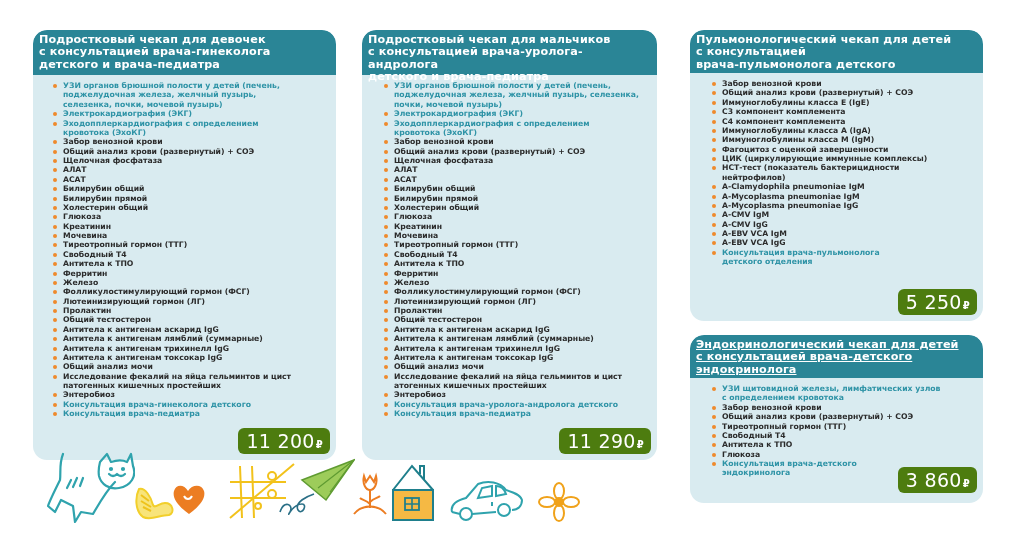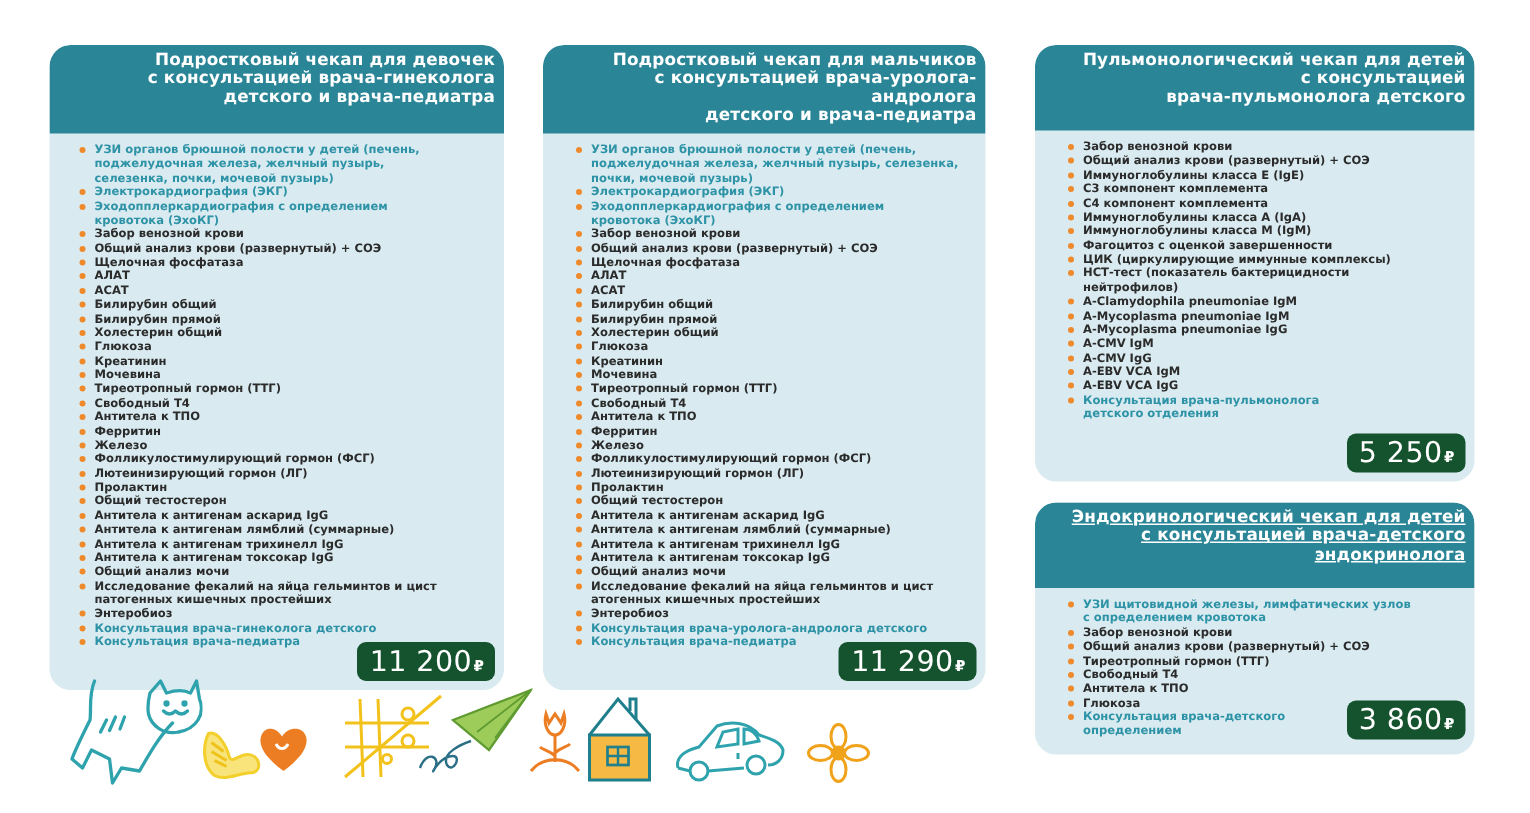--- a/index.html
+++ b/index.html
@@ -10,9 +10,9 @@
   }
   .card { position:absolute; background:#d9ebf0; border-radius:14px; overflow:hidden; }
   .card-header {
-    background:#2a8596; color:#fff; text-align:right;
+    background:#2a8596; color:#fff; text-align:left;
     font-weight:bold; font-size:11.2px; line-height:12.3px;
-    padding:4px 6px 17px; border-radius:14px 14px 0 0; letter-spacing:0.1px;
+    padding:4px 6px 3px; border-radius:14px 14px 0 0; letter-spacing:0.1px;
     white-space:pre-line;
   }
   .card-list { list-style:none; margin:0; padding:5px 0 0 0; }

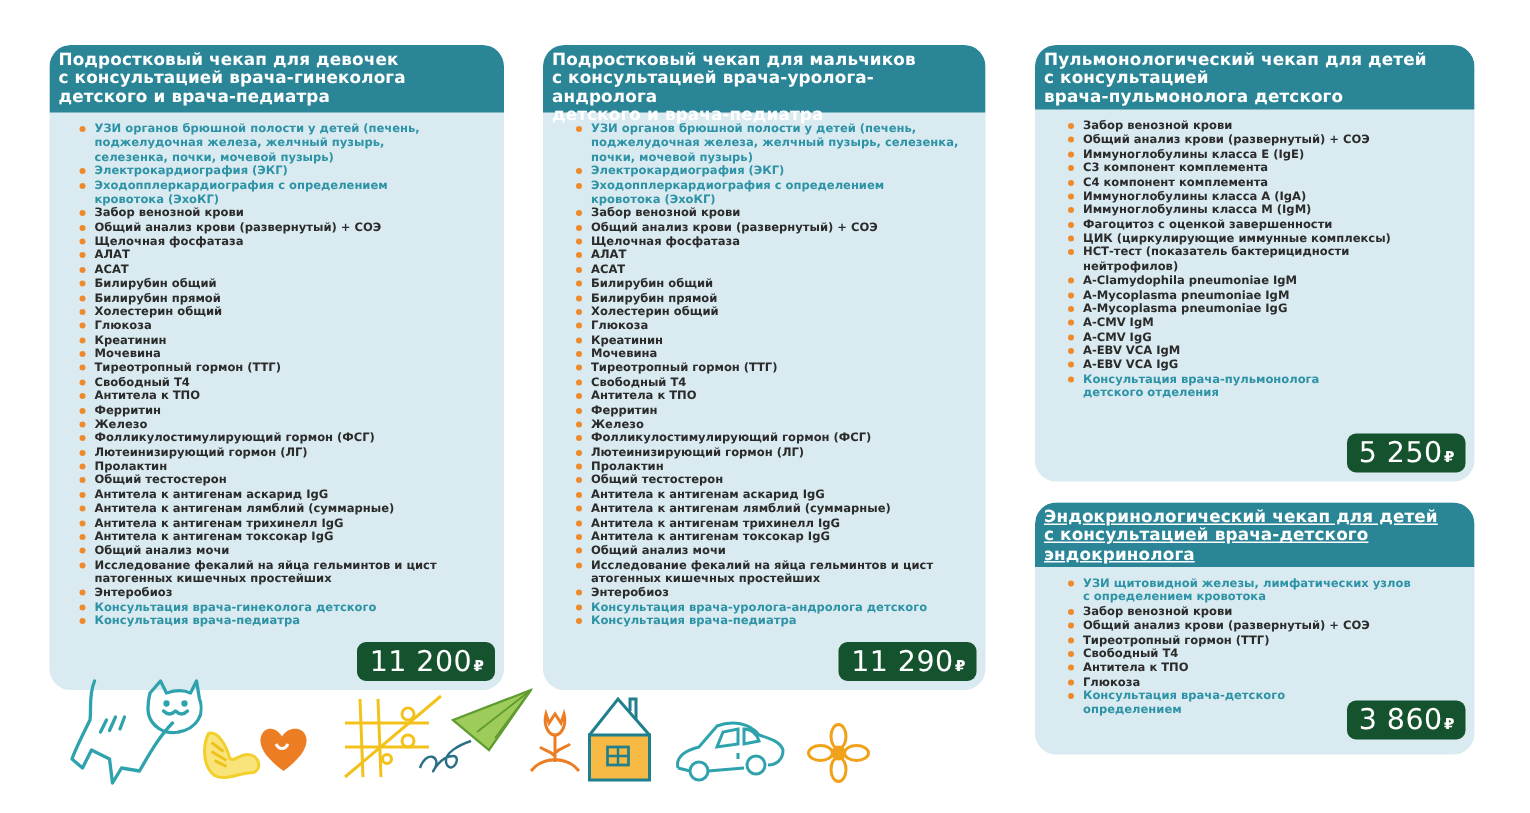--- a/index.html
+++ b/index.html
@@ -26,7 +26,7 @@
     background:#ef8a2c;
   }
   .price {
-    position:absolute; background:#14532d; color:#fff; border-radius:6px;
+    position:absolute; background:#4d7c0f; color:#fff; border-radius:6px;
     font-size:19px; line-height:26px; height:26px; padding:0 7px 0 8px;
     font-family:"DejaVu Sans", sans-serif; font-weight:normal; letter-spacing:0.3px;
   }

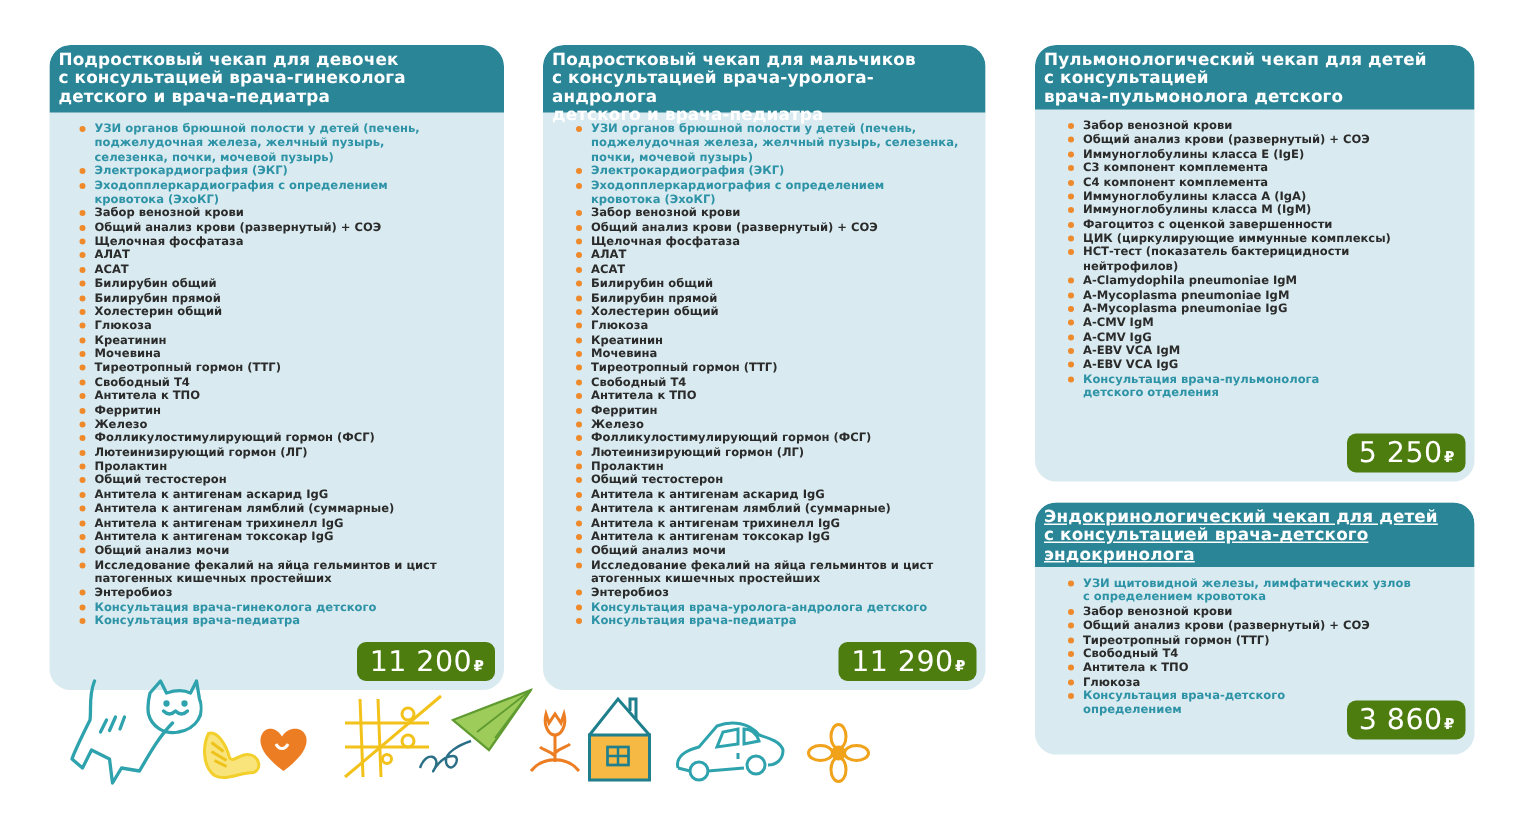--- a/index.html
+++ b/index.html
@@ -175,7 +175,7 @@
       <li><span class="bullet"></span><span>Антитела к ТПО</span></li>
       <li><span class="bullet"></span><span>Глюкоза</span></li>
       <li class="accent"><span class="bullet"></span><span>Консультация врача-детского
-определением</span></li>
+эндокринолога</span></li>
     </ul>
   <div class="price" style="right:6px; bottom:10px;">
     <span>3 860</span><span class="rub">₽</span>

